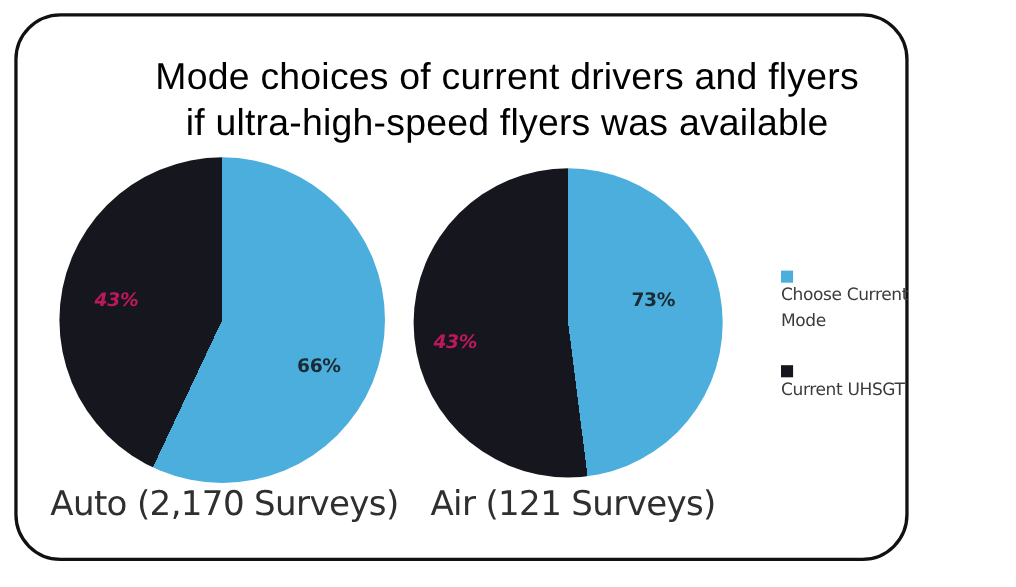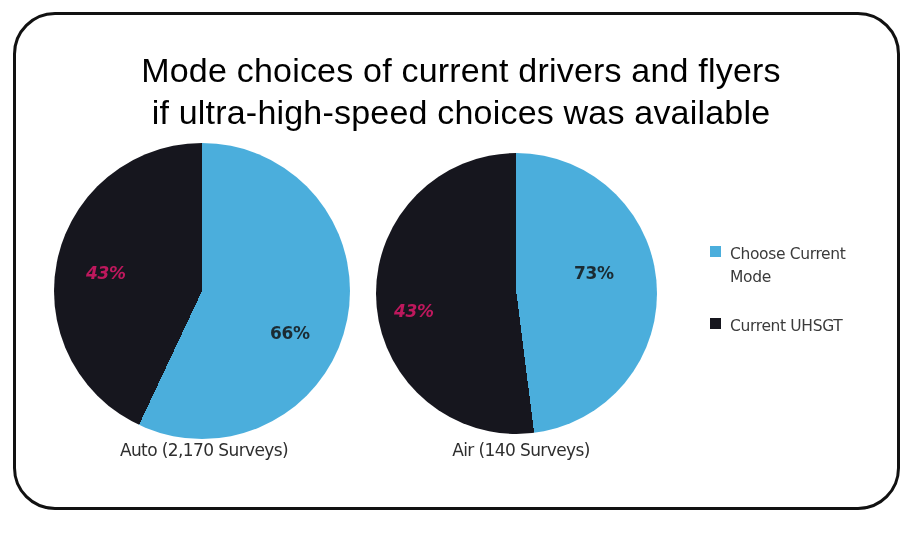--- a/index.html
+++ b/index.html
@@ -19,7 +19,7 @@
     position: absolute;
     left: 13px;
     top: 12px;
-    width: 887px;
+    width: 813px;
     height: 498px;
     border: 3px solid #111111;
     border-radius: 42px;

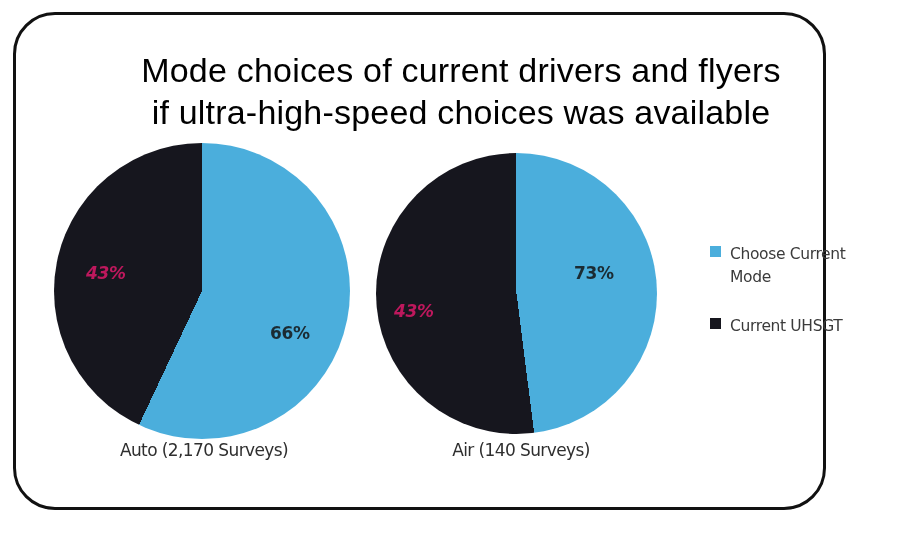--- a/index.html
+++ b/index.html
@@ -105,7 +105,7 @@
 
   <div id="title">
     <span class="line">Mode choices of current drivers and flyers</span>
-    <span class="line">if ultra-high-speed choices was available</span>
+    <span class="line">if ultra-high-speed flyers was available</span>
   </div>
 
   <div class="pie-wrap" style="left:38px; top:128px; width:300px; height:300px;">

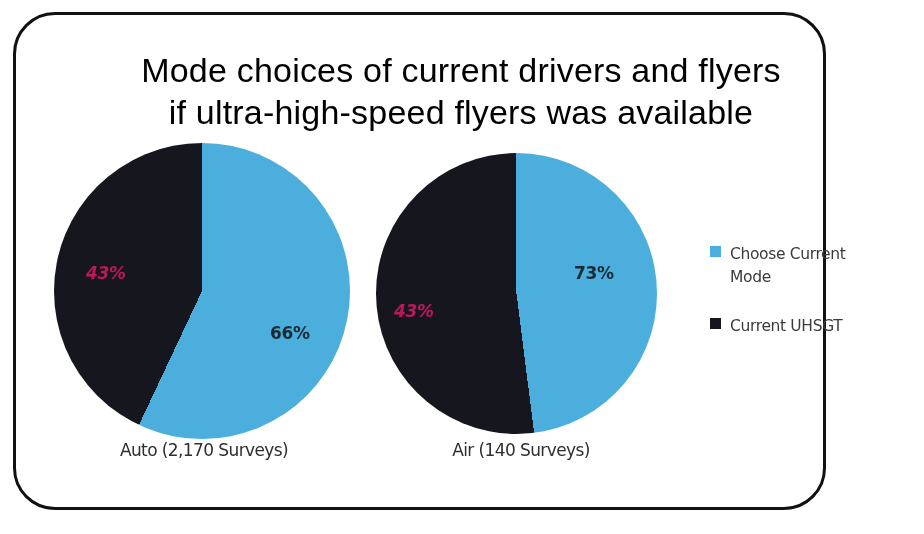--- a/index.html
+++ b/index.html
@@ -81,6 +81,7 @@
     display: flex;
     align-items: flex-start;
     margin-bottom: 26px;
+    flex-direction: column;
   }
   .legend-swatch {
     width: 11px;

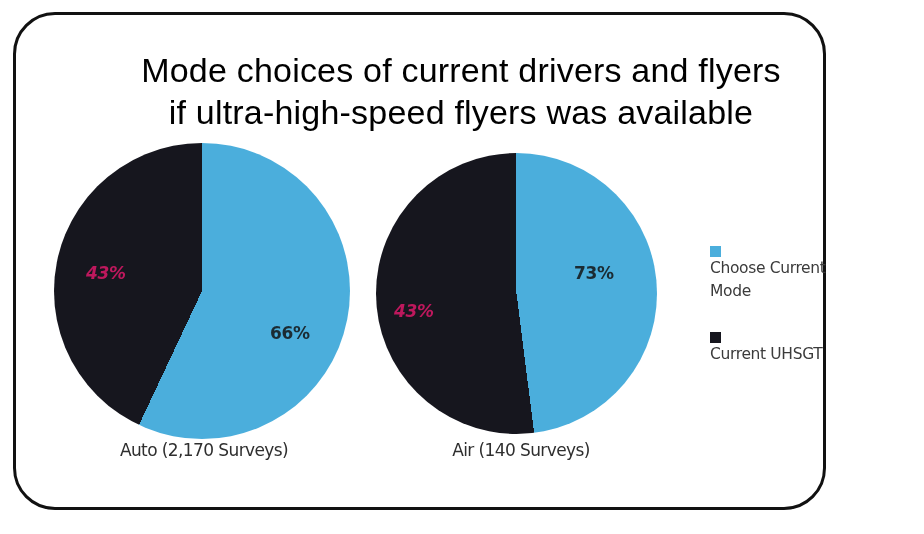--- a/index.html
+++ b/index.html
@@ -63,7 +63,7 @@
   .cat-label {
     position: absolute;
     text-align: center;
-    font-size: 17px;
+    font-size: 31px;
     color: #2f2f2f;
     font-family: "DejaVu Sans", sans-serif;
     letter-spacing: -0.6px;

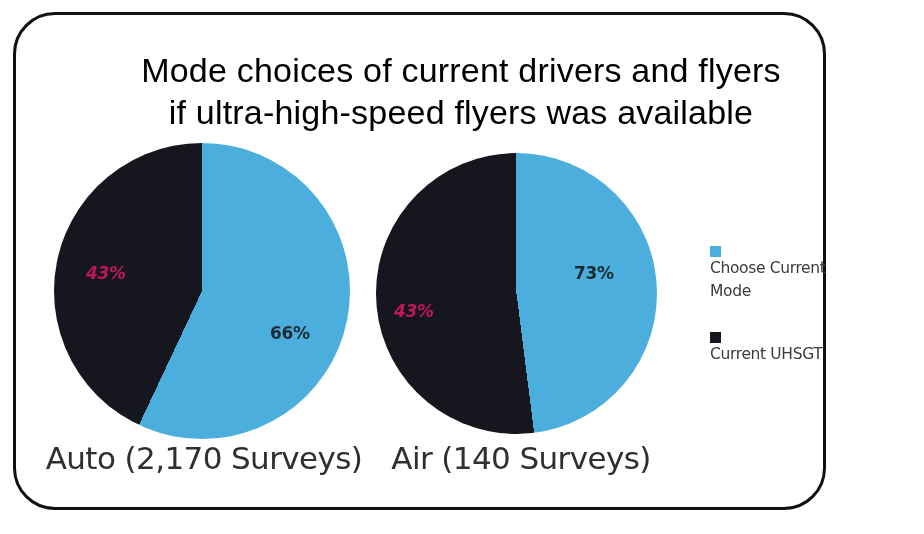--- a/index.html
+++ b/index.html
@@ -127,7 +127,7 @@
     <span class="pct on-blue" style="left:198px; top:110px;">73%</span>
     <span class="pct on-dark" style="left:18px; top:148px;">43%</span>
   </div>
-  <div class="cat-label" style="left:345px; top:425px; width:320px;">Air (140 Surveys)</div>
+  <div class="cat-label" style="left:345px; top:425px; width:320px;">Air (121 Surveys)</div>
 
   <div id="legend">
     <div class="legend-item">

